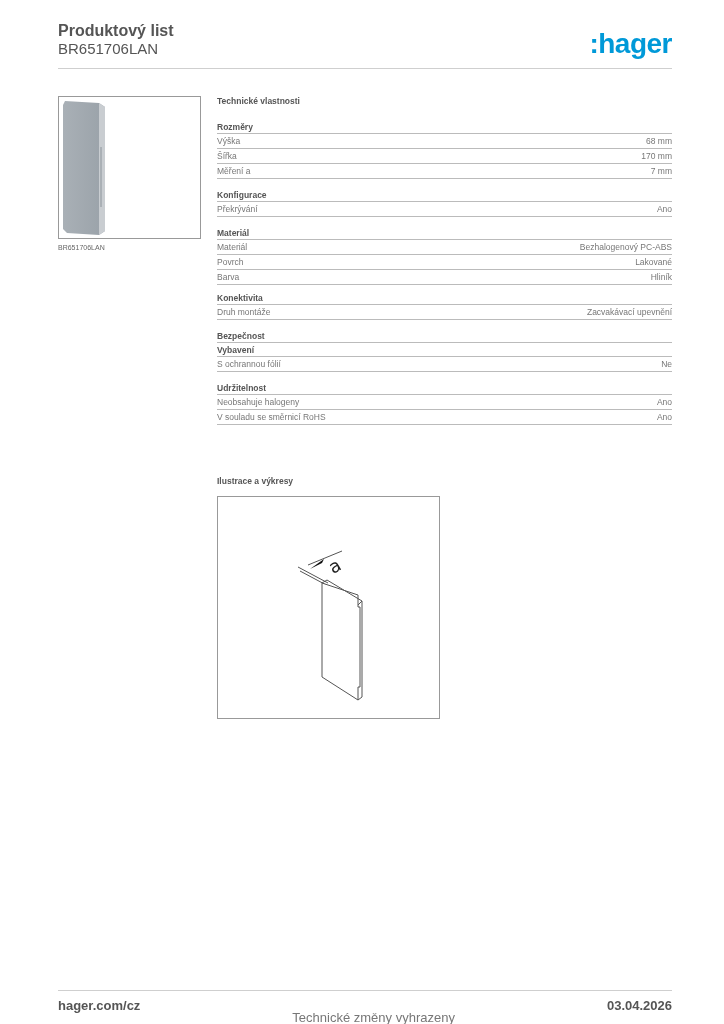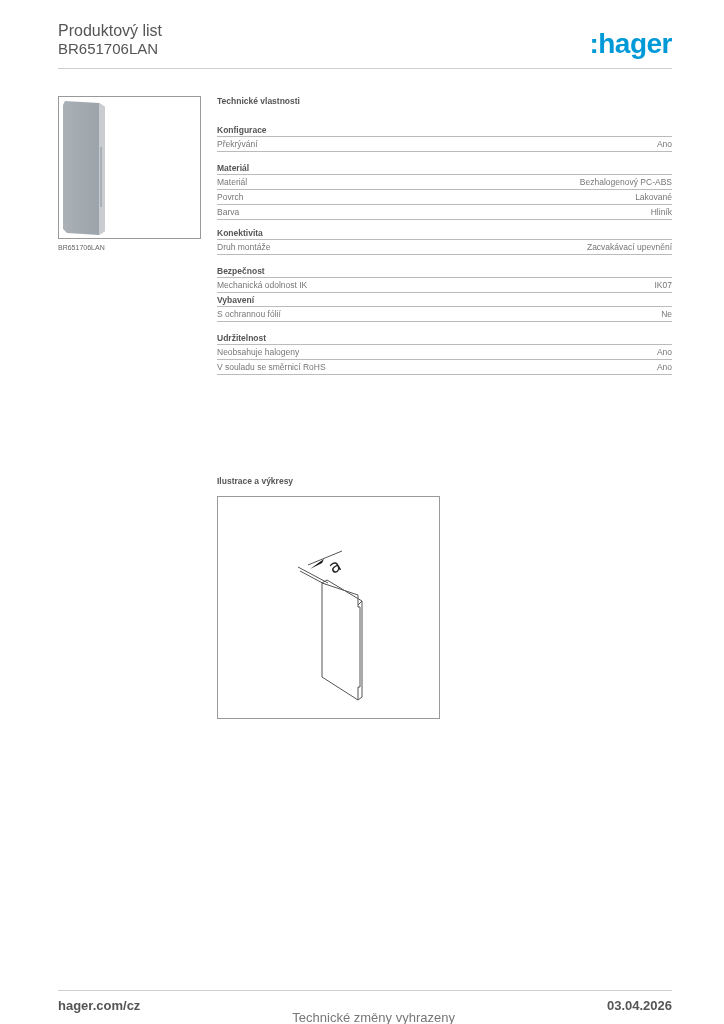--- a/index.html
+++ b/index.html
@@ -5,7 +5,7 @@
   * { box-sizing: border-box; margin: 0; padding: 0; }
   body { width: 724px; height: 1024px; background: #ffffff; font-family: "Liberation Sans", sans-serif; color: #555; position: relative; overflow: hidden; }
   .header { position: absolute; left: 58px; top: 22px; }
-  .title { font-size: 16px; font-weight: normal; color: #555; line-height: 18px; }
+  .title { font-size: 16px; font-weight: bold; color: #555; line-height: 18px; }
   .subtitle { font-size: 15px; color: #555; line-height: 18px; }
   .logo { position: absolute; right: 52px; top: 28px; font-size: 28px; font-weight: bold; color: #0099d8; letter-spacing: -0.5px; font-family: "Liberation Sans", sans-serif; }
   .header-rule { position: absolute; left: 58px; right: 52px; top: 68px; height: 1px; background: #cfcfcf; }

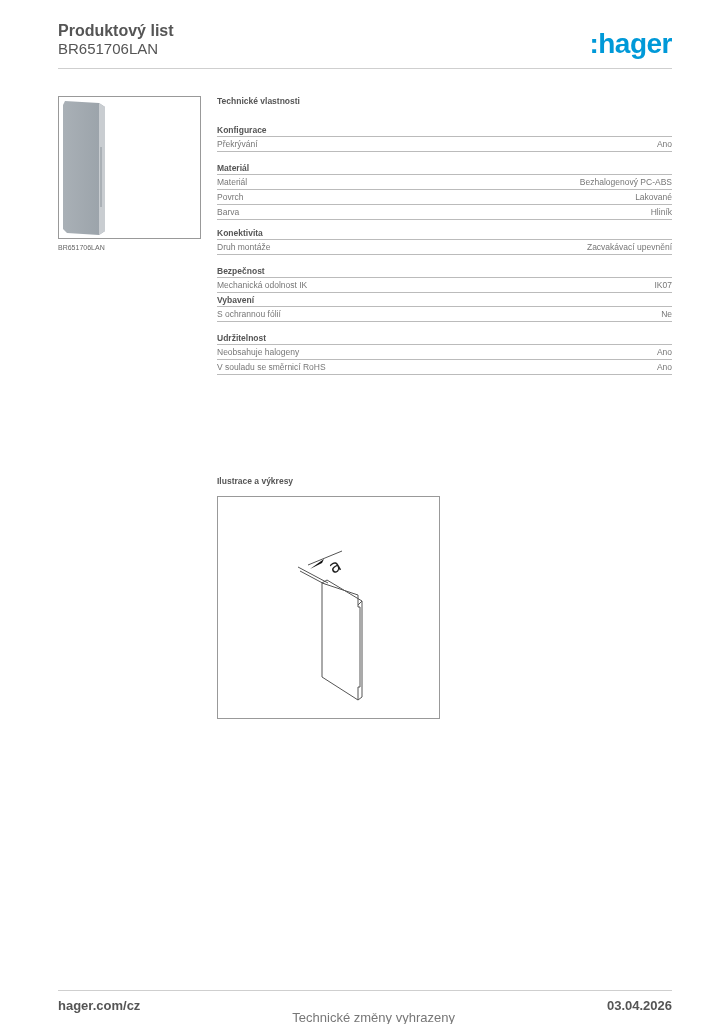--- a/index.html
+++ b/index.html
@@ -52,6 +52,21 @@
 <div class="specs">
   <div class="specs-title">Technické vlastnosti</div>
 
+  <div class="group">
+    <div class="group-title">Rozměry</div>
+    <div class="row">
+        <span>Výška</span>
+        <span>68 mm</span>
+      </div>
+    <div class="row">
+        <span>Šířka</span>
+        <span>170 mm</span>
+      </div>
+    <div class="row">
+        <span>Měření a</span>
+        <span>7 mm</span>
+      </div>
+  </div>
 
   <div class="group" style="margin-top:9px">
     <div class="group-title">Konfigurace</div>

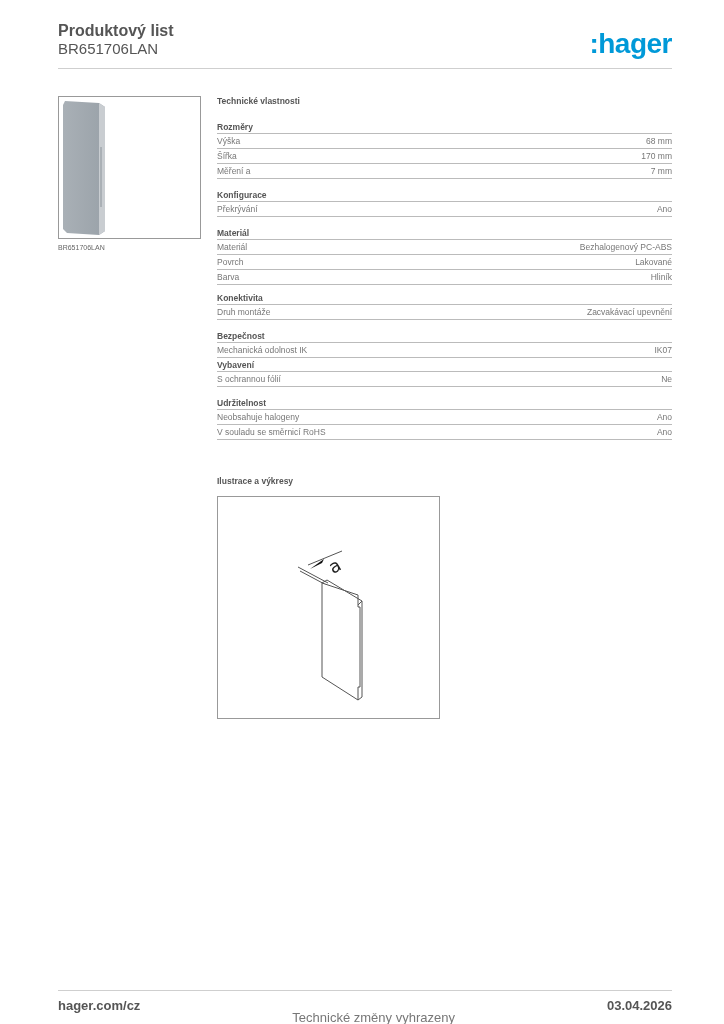--- a/index.html
+++ b/index.html
@@ -102,10 +102,6 @@
 
   <div class="group" style="margin-top:9px">
     <div class="group-title">Bezpečnost</div>
-    <div class="row">
-        <span>Mechanická odolnost IK</span>
-        <span>IK07</span>
-      </div>
   </div>
 
   <div class="group" style="margin-top:0">

